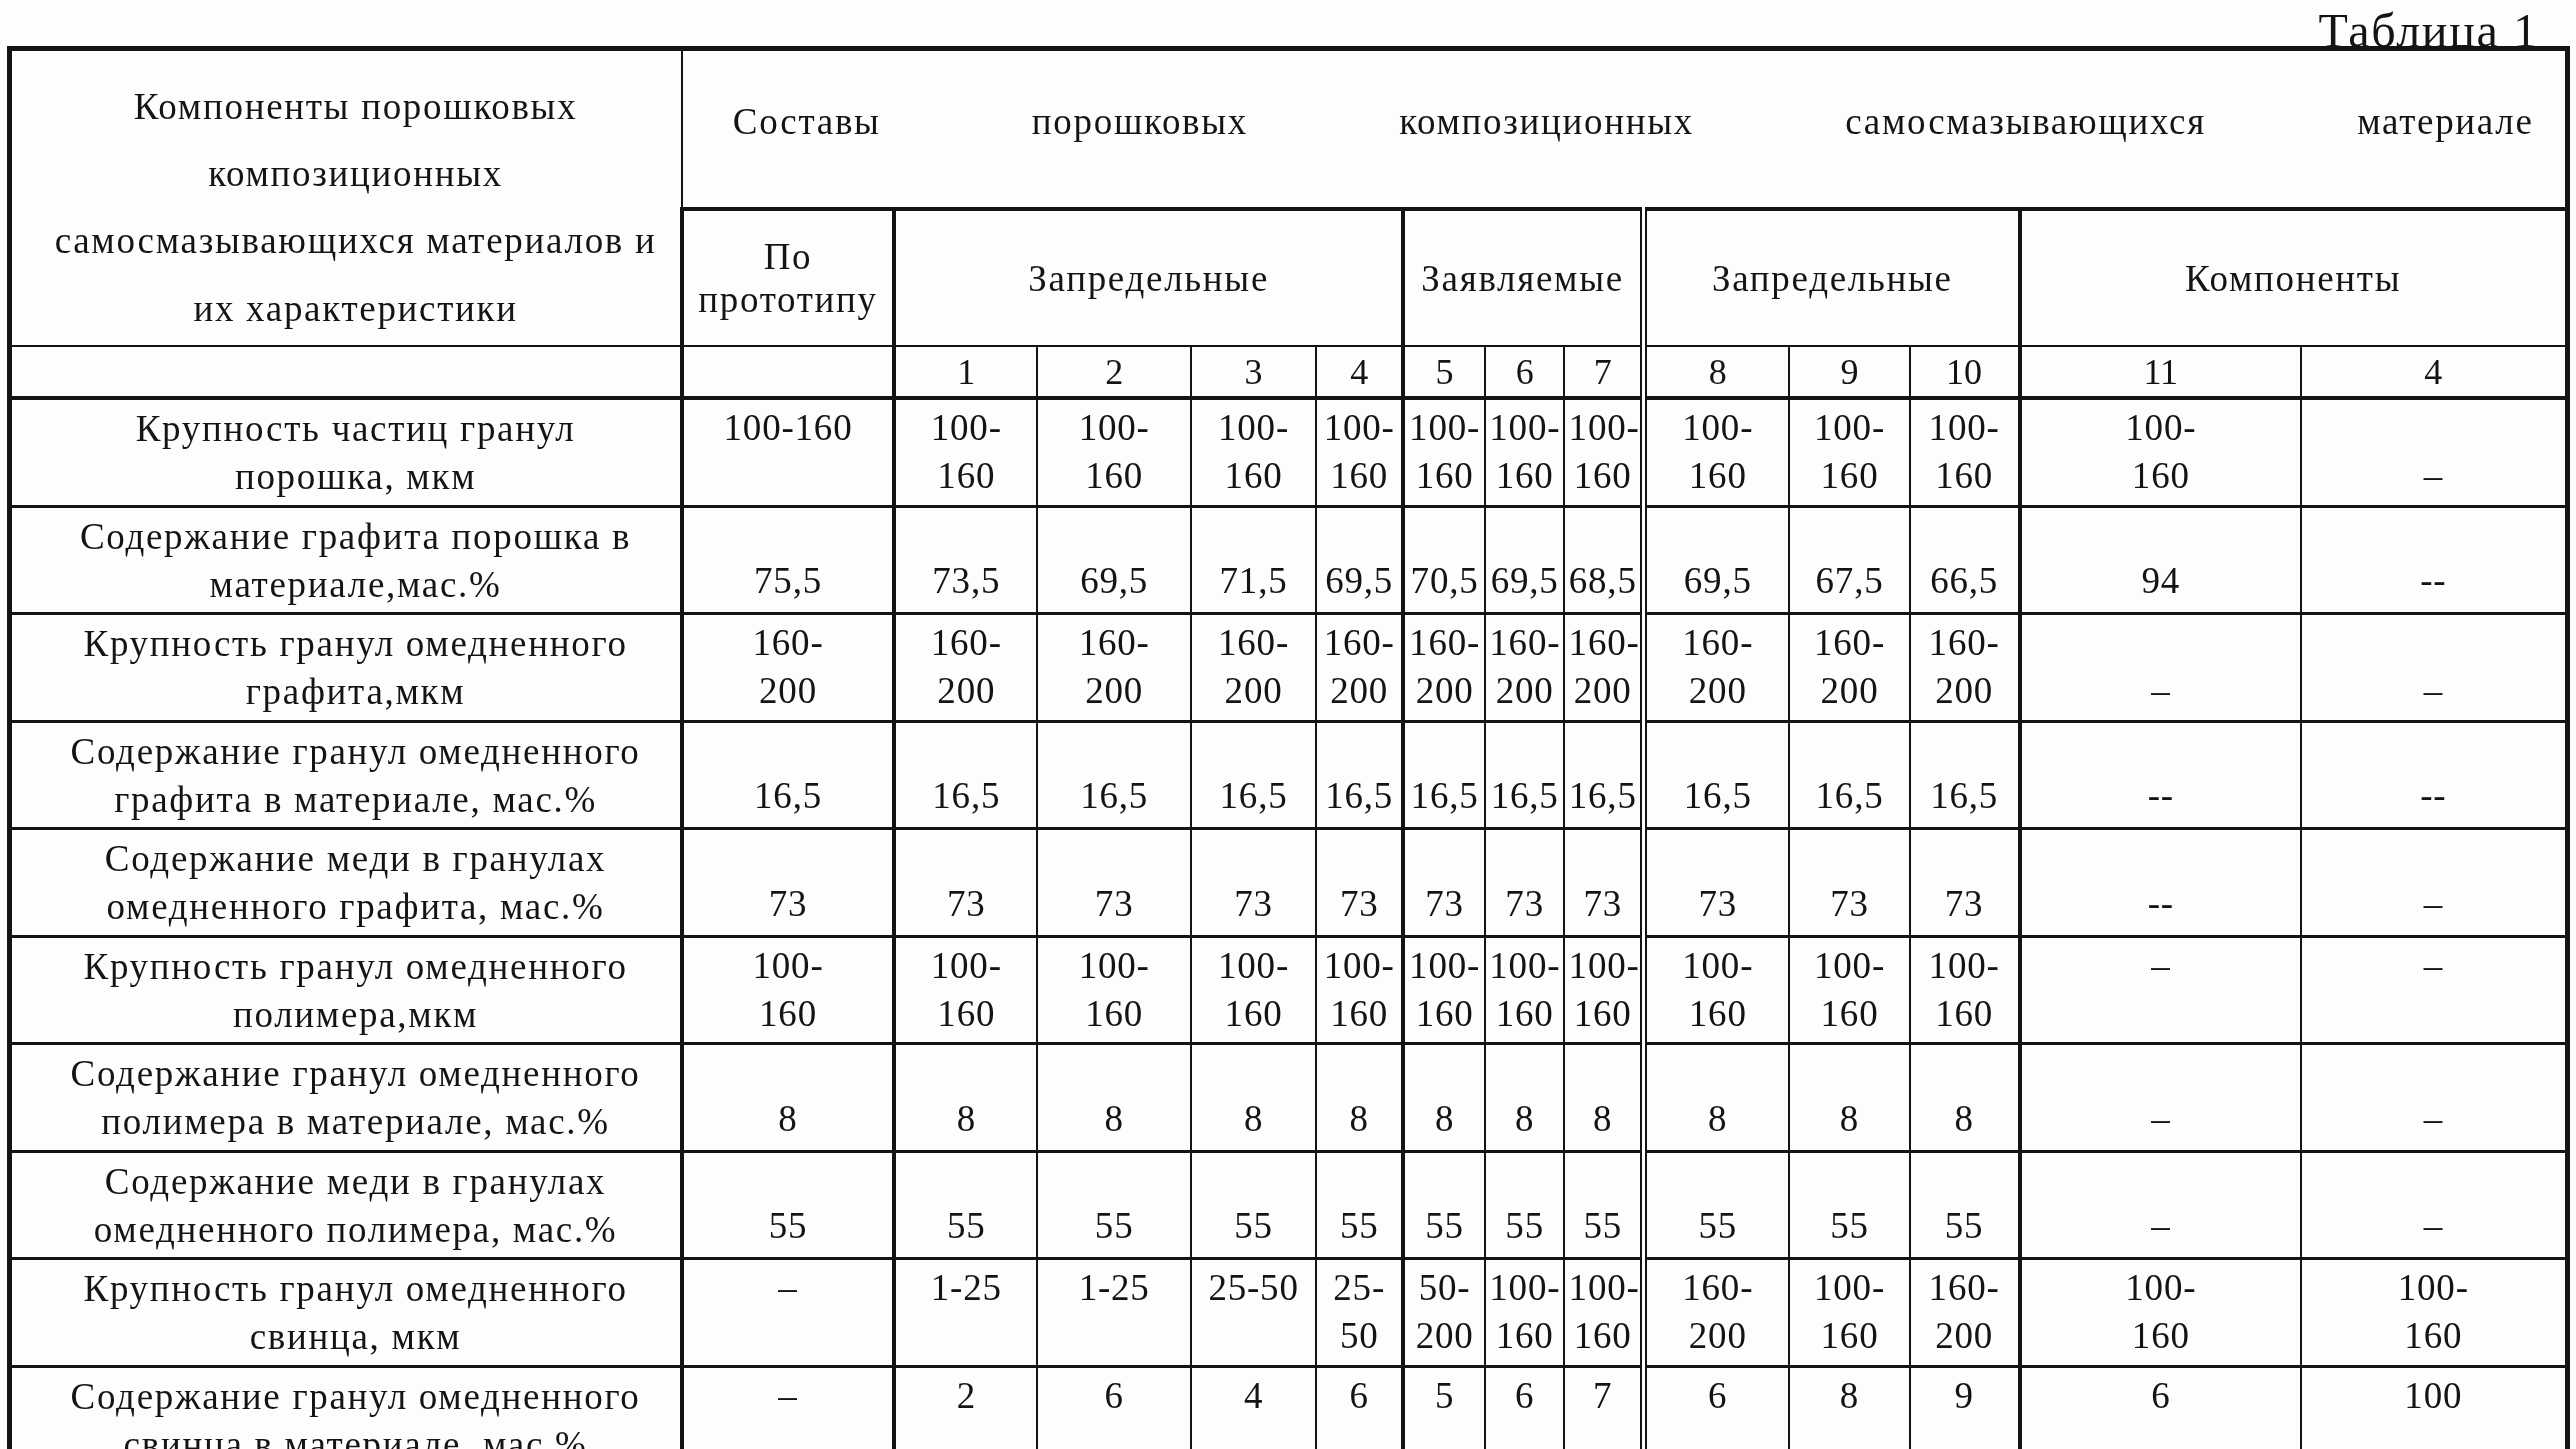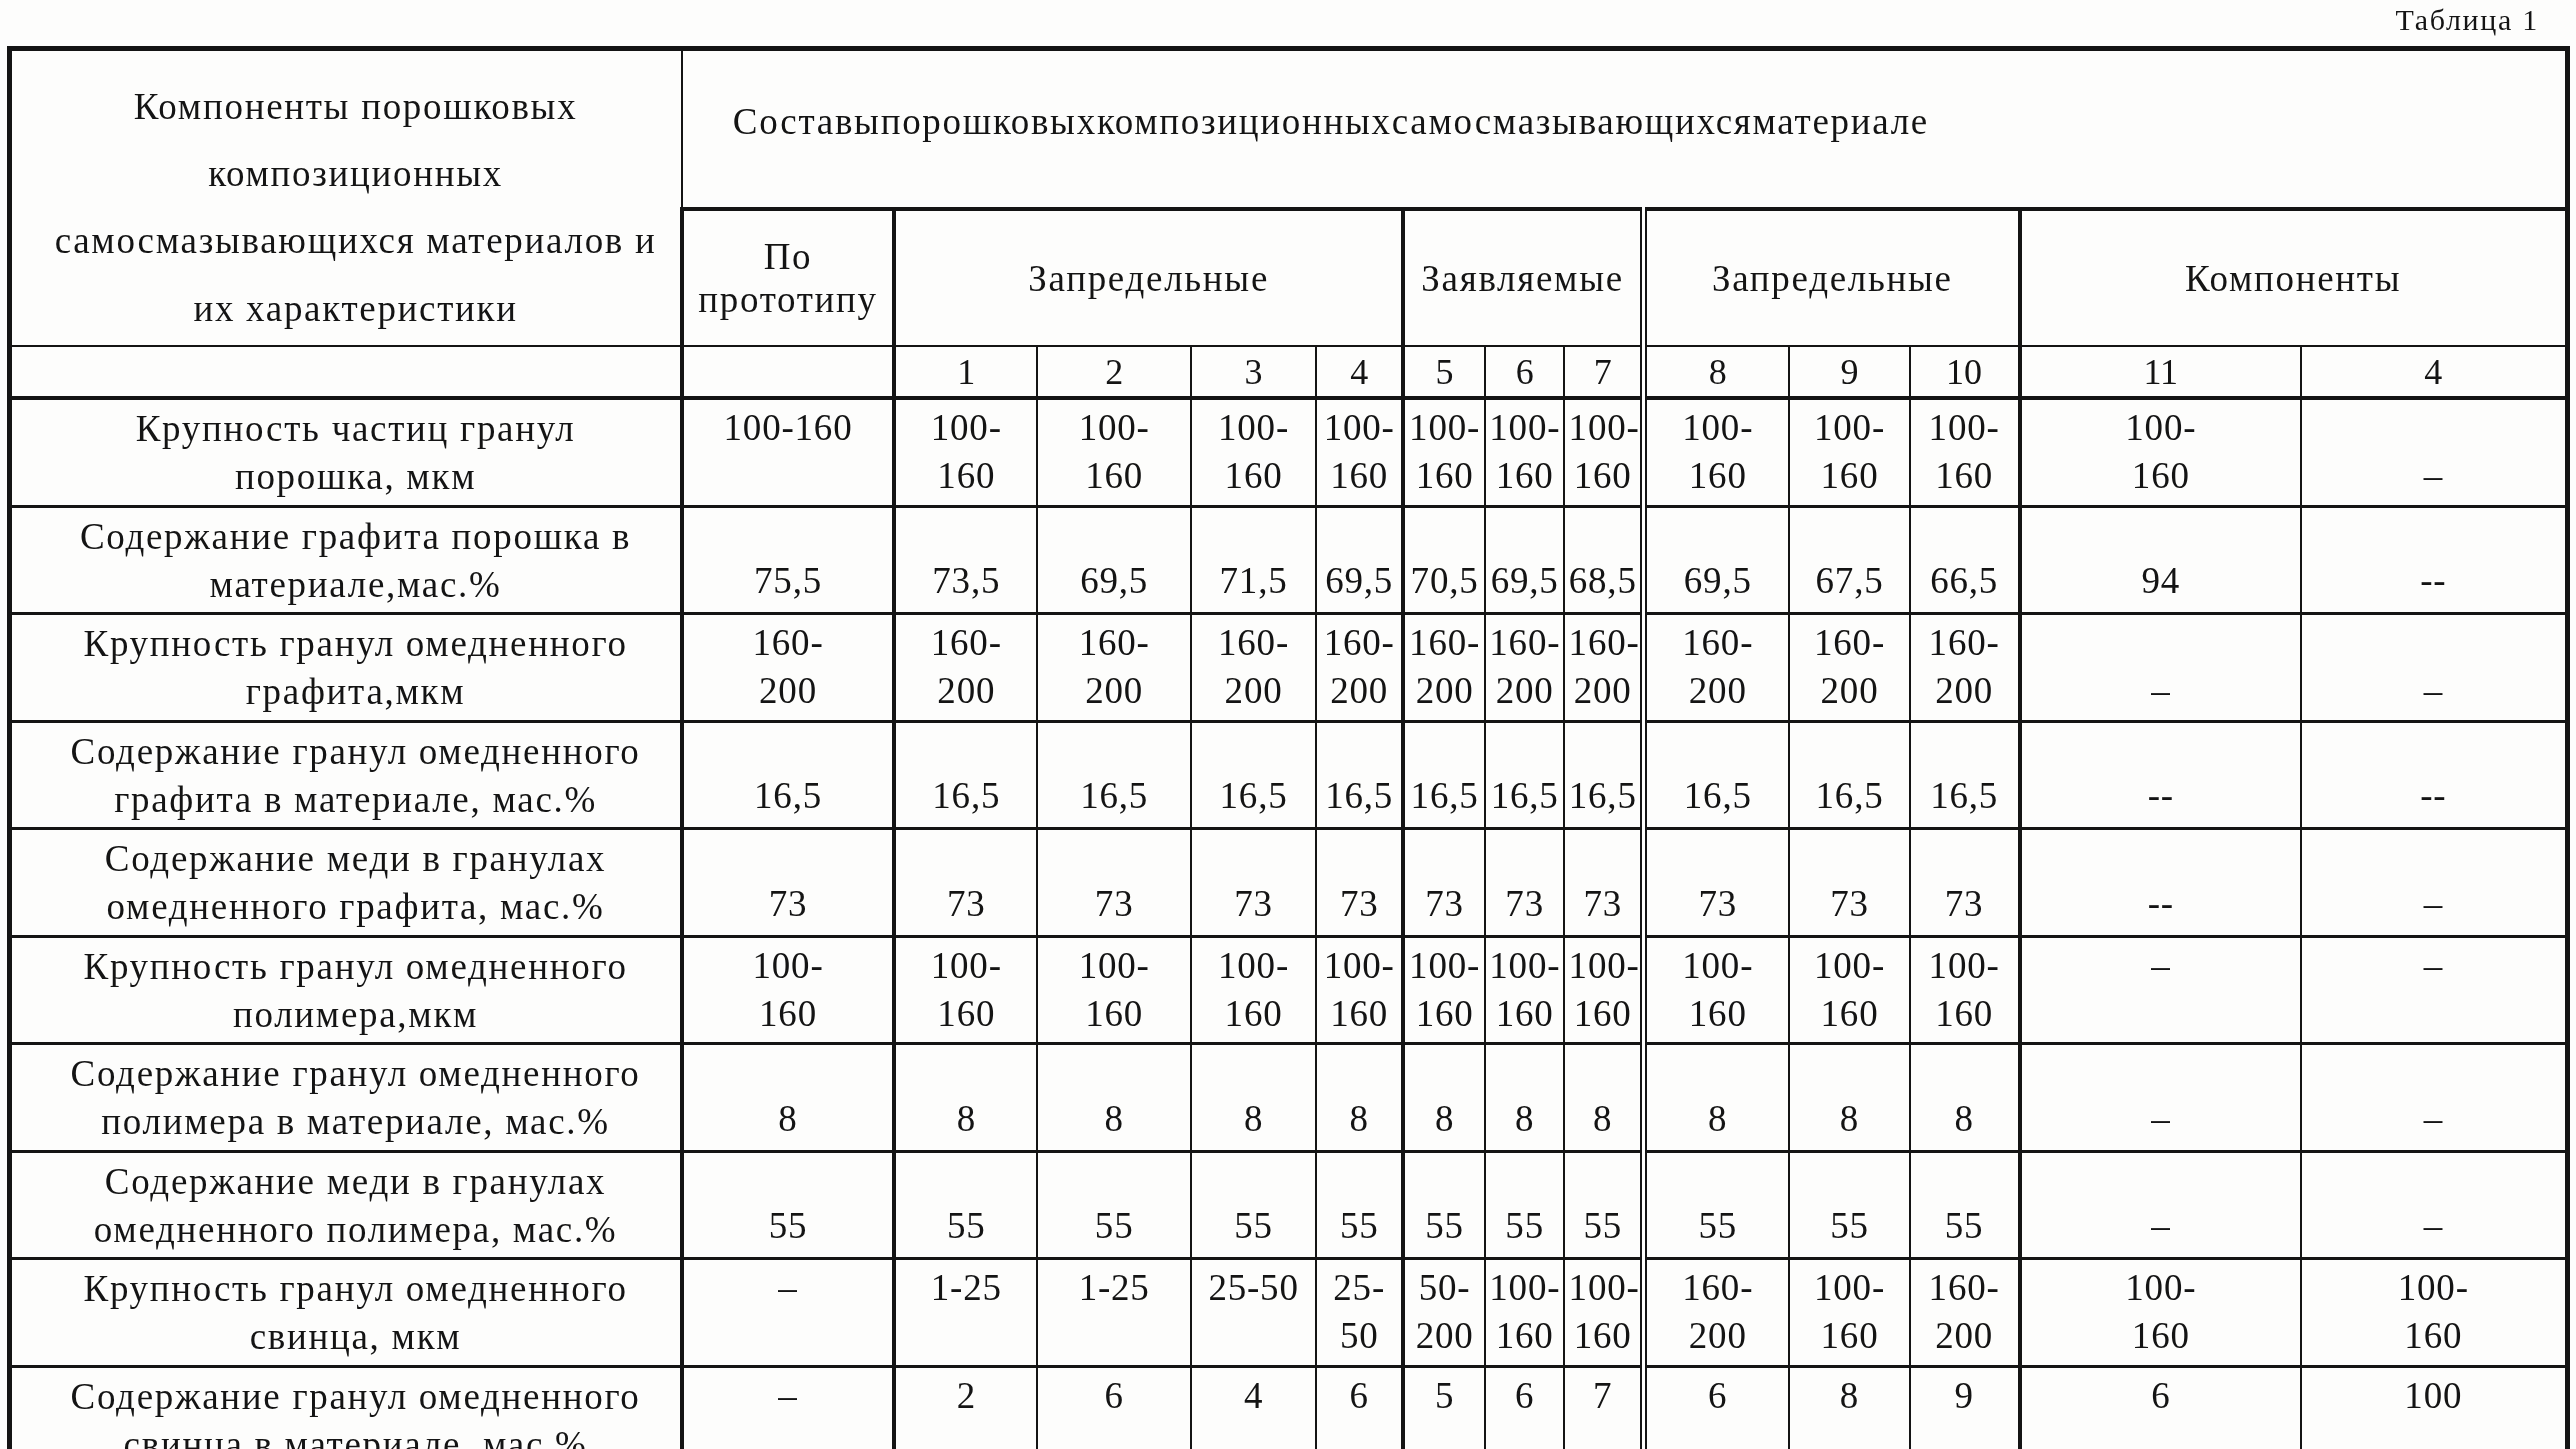--- a/index.html
+++ b/index.html
@@ -14,7 +14,7 @@
   .caption{
     position:absolute;
     top:3.3px; right:37px;
-    font-size:30px;
+    font-size:48px;
     letter-spacing:1.7px;
     white-space:nowrap;
   }

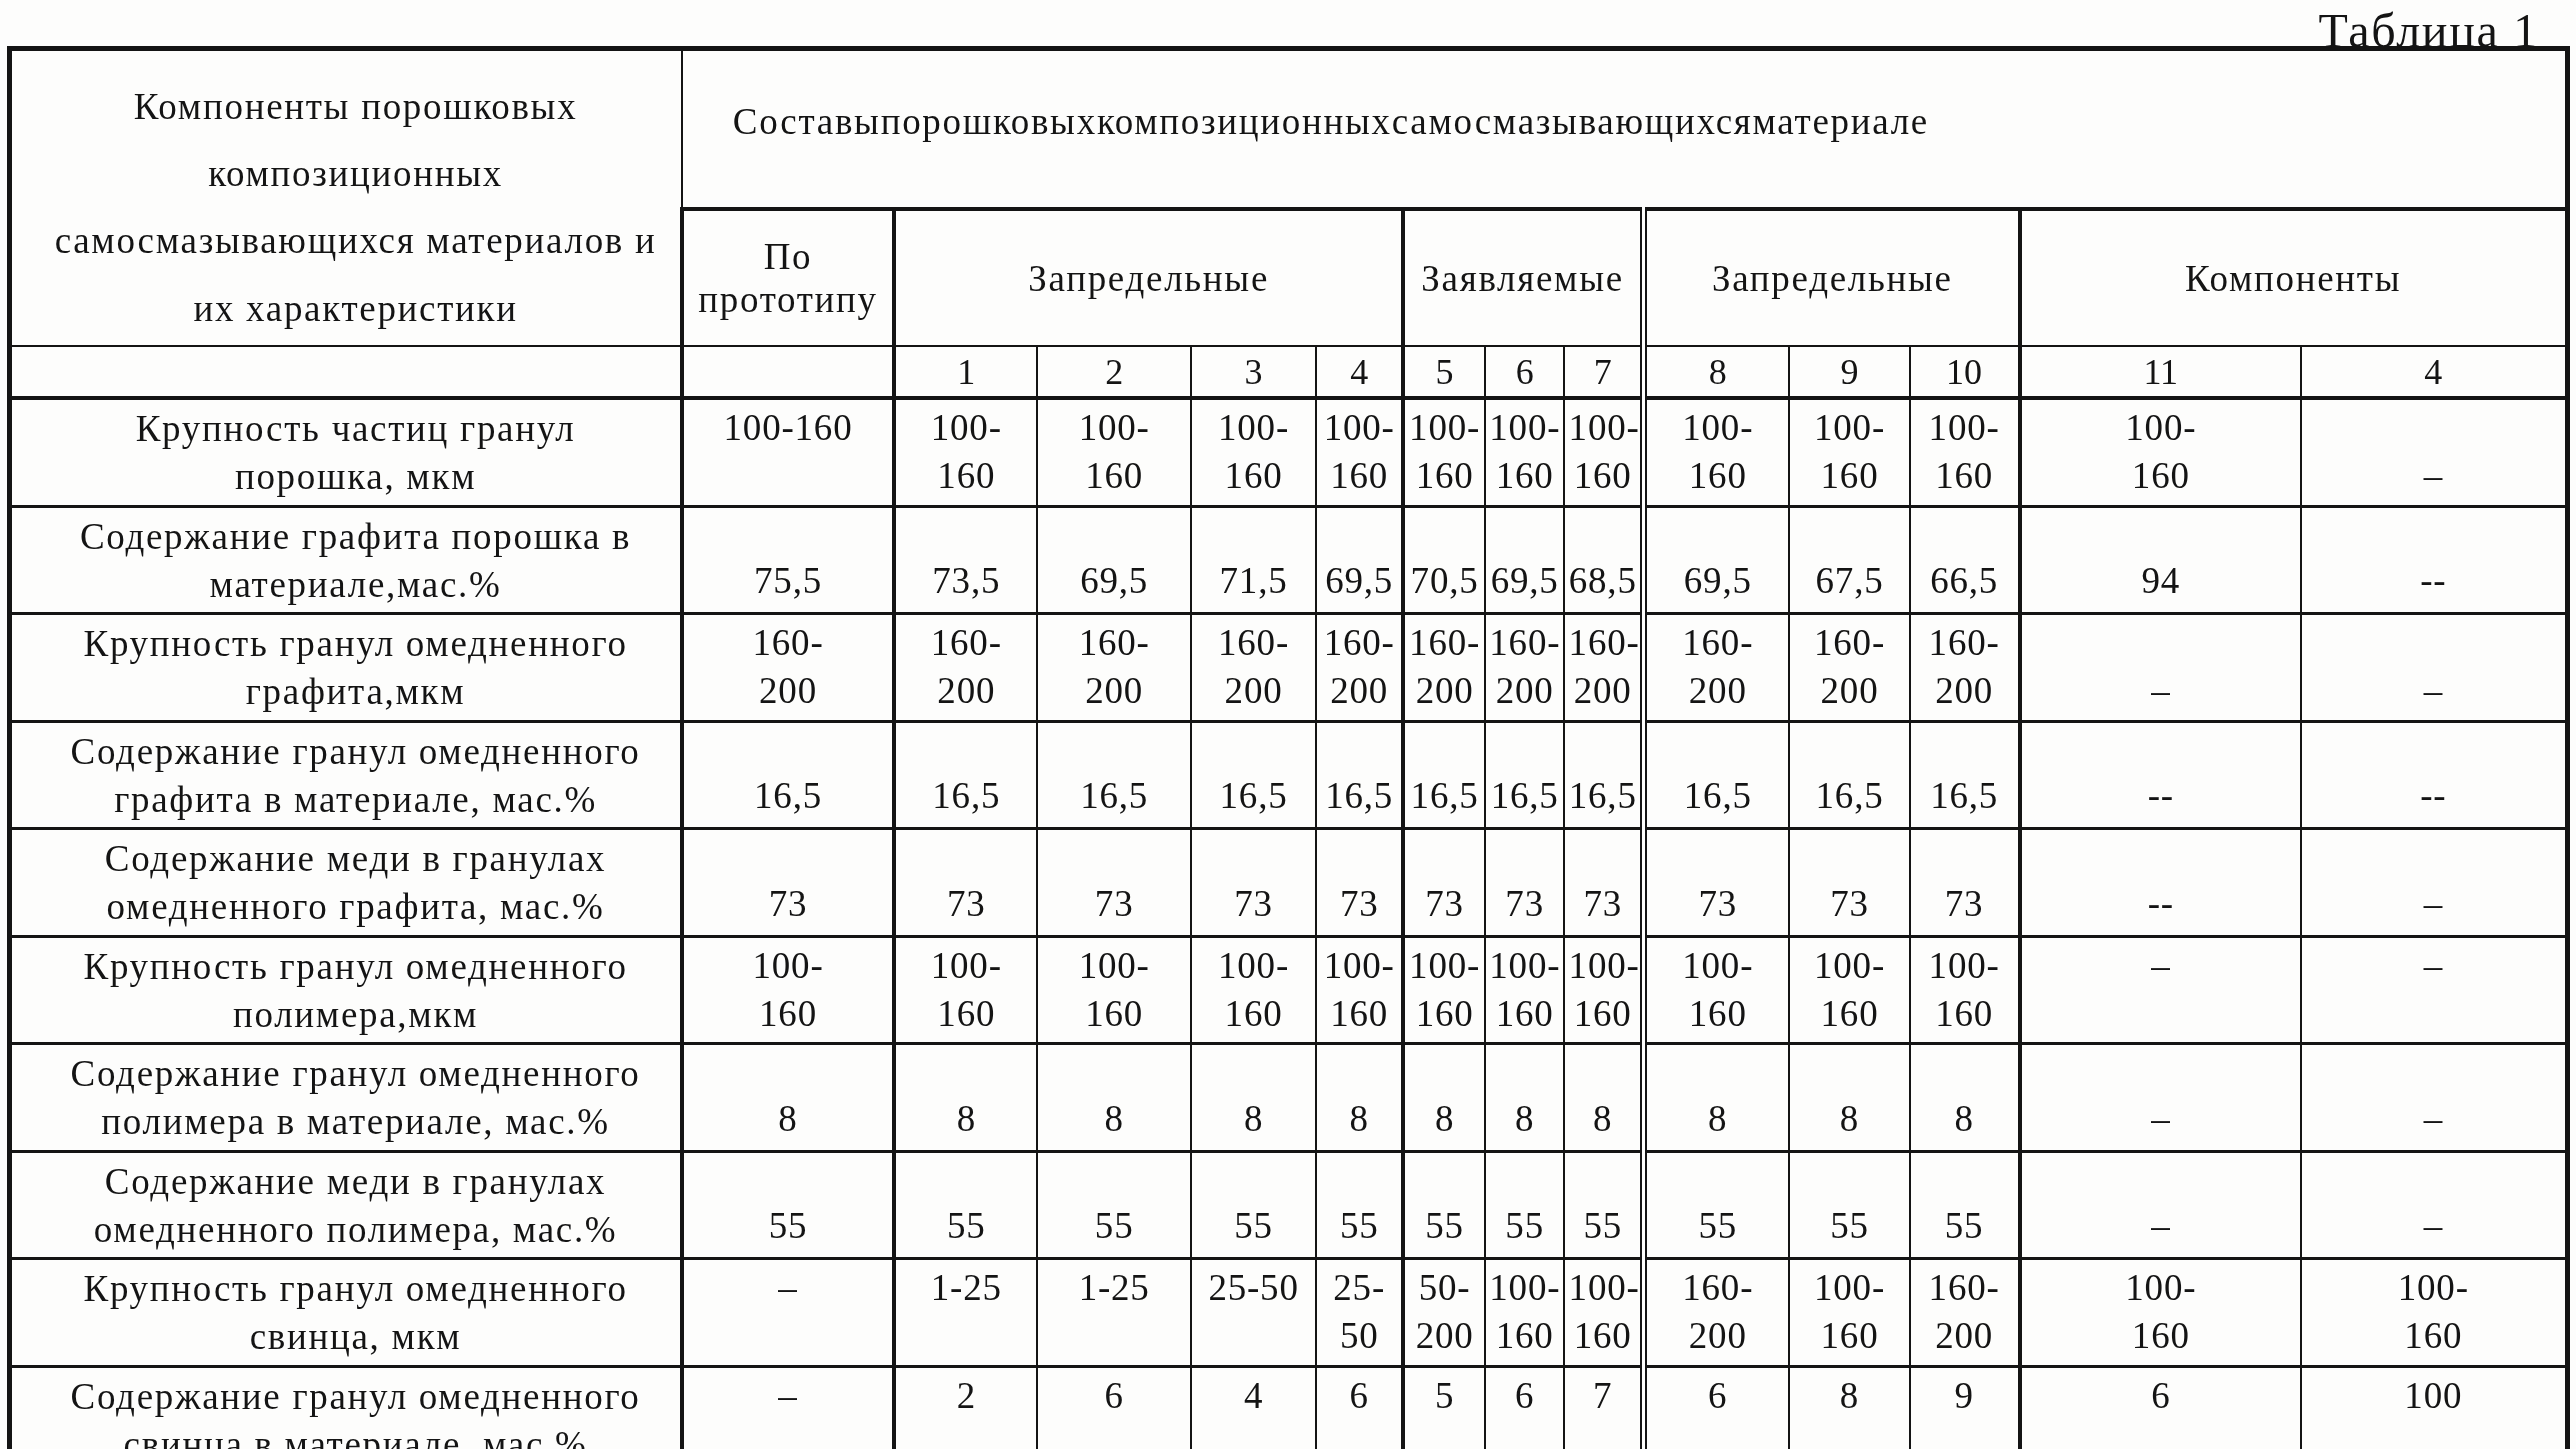--- a/index.html
+++ b/index.html
@@ -57,8 +57,8 @@
   .topspan{vertical-align:middle;}
   .spread{
     display:flex;
-    justify-content:flex-start;
-    padding:0 47px 15px 50px;
+    justify-content:space-between;
+    padding:0 31px 15px 50px;
     font-size:37px;
     letter-spacing:1.7px;
   }

